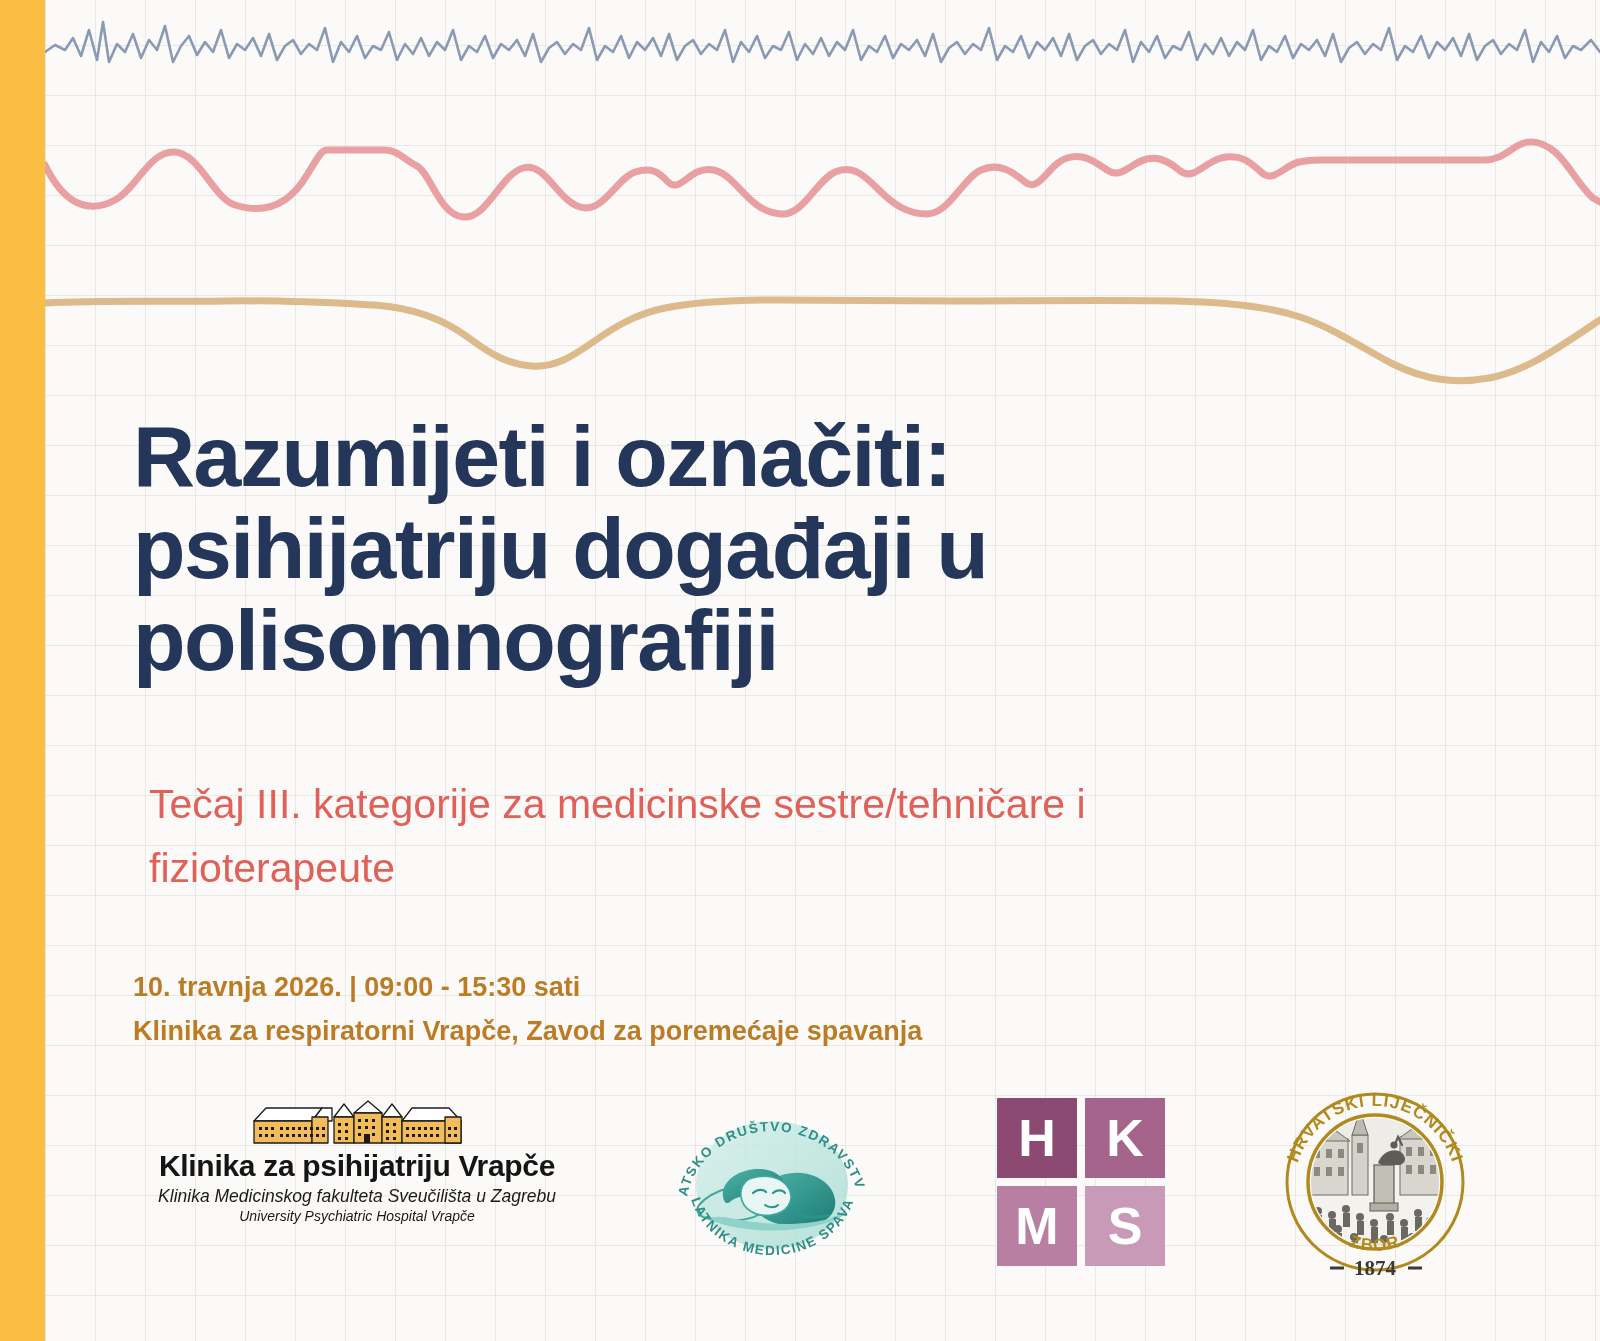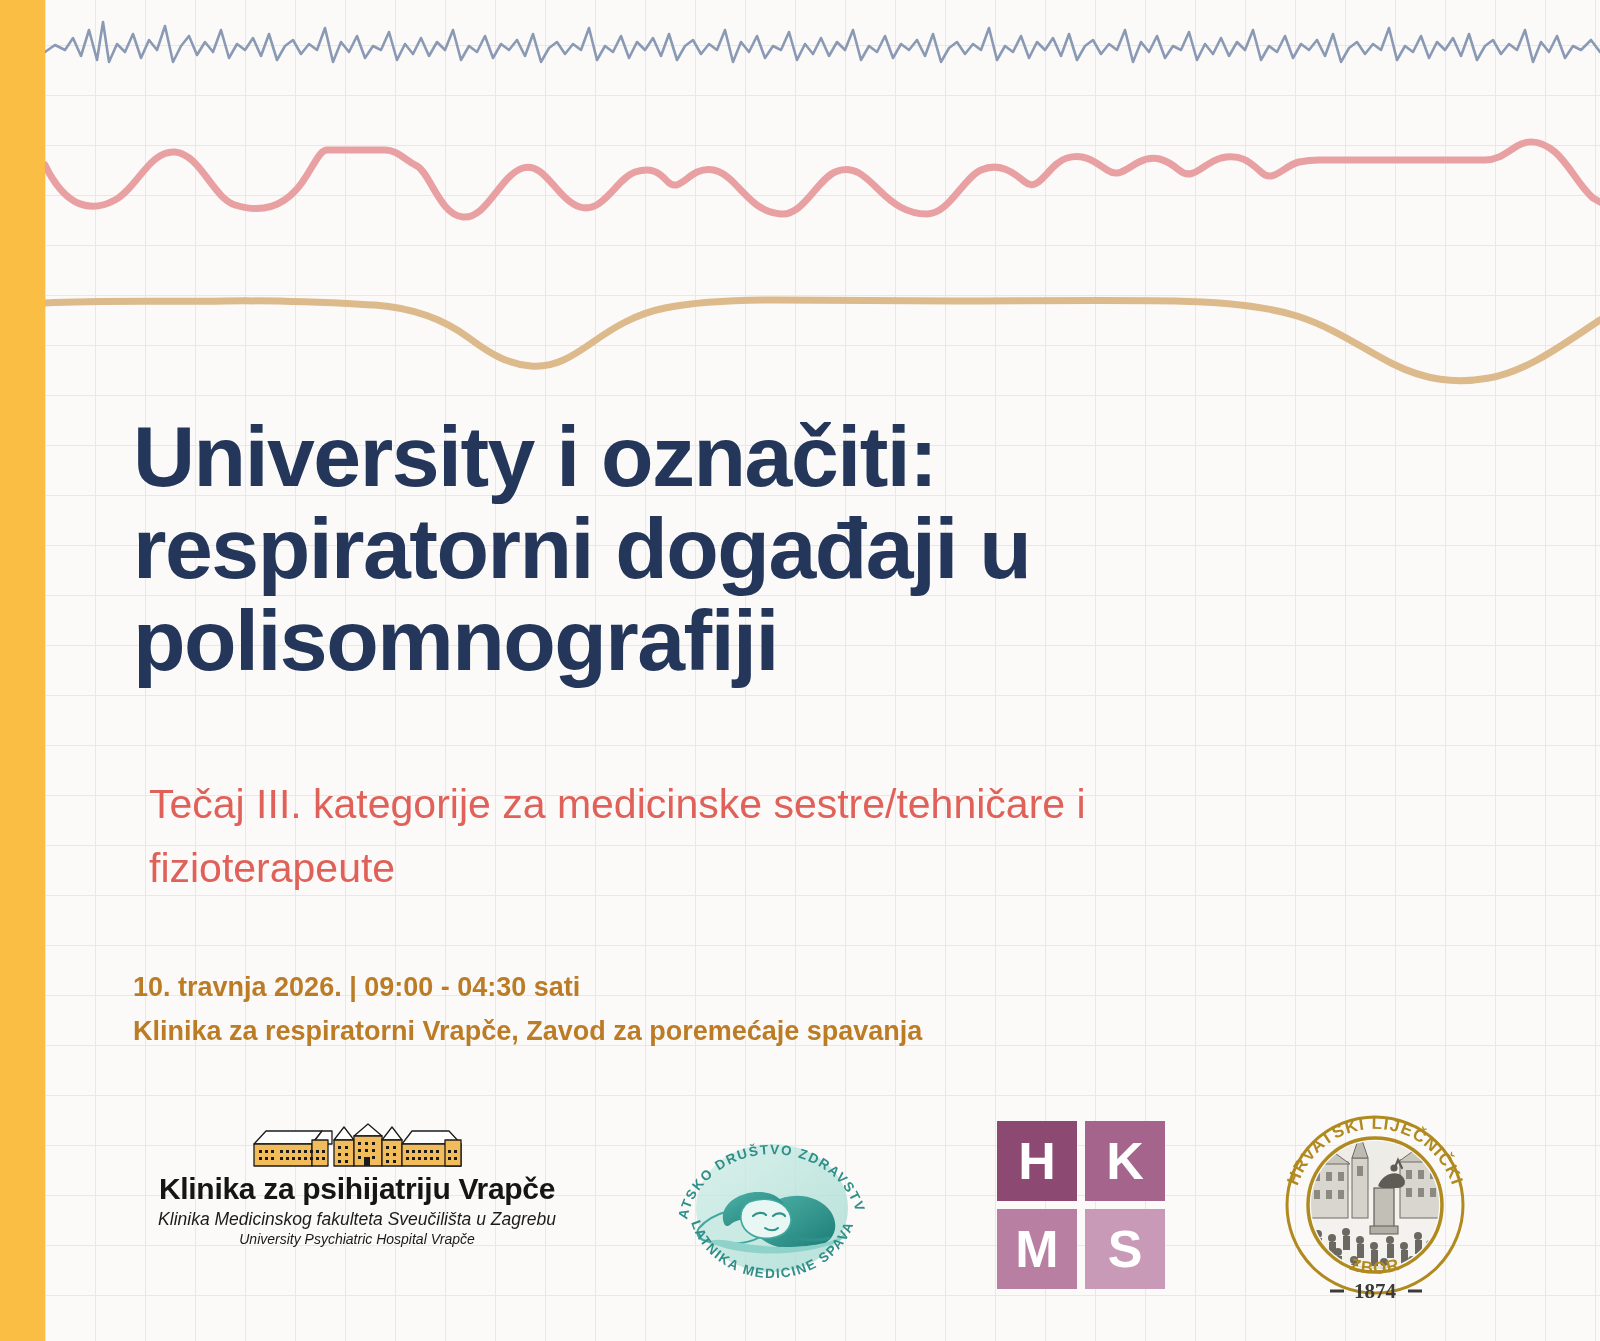--- a/index.html
+++ b/index.html
@@ -202,7 +202,7 @@
 
   <div id="content">
 
-    <h1 id="title">University i označiti: respiratorni događaji u polisomnografiji</h1>
+    <h1 id="title">Razumijeti i označiti: psihijatriju događaji u polisomnografiji</h1>
 
     <p id="subtitle">Tečaj III. kategorije za medicinske sestre/tehničare i fizioterapeute</p>
 

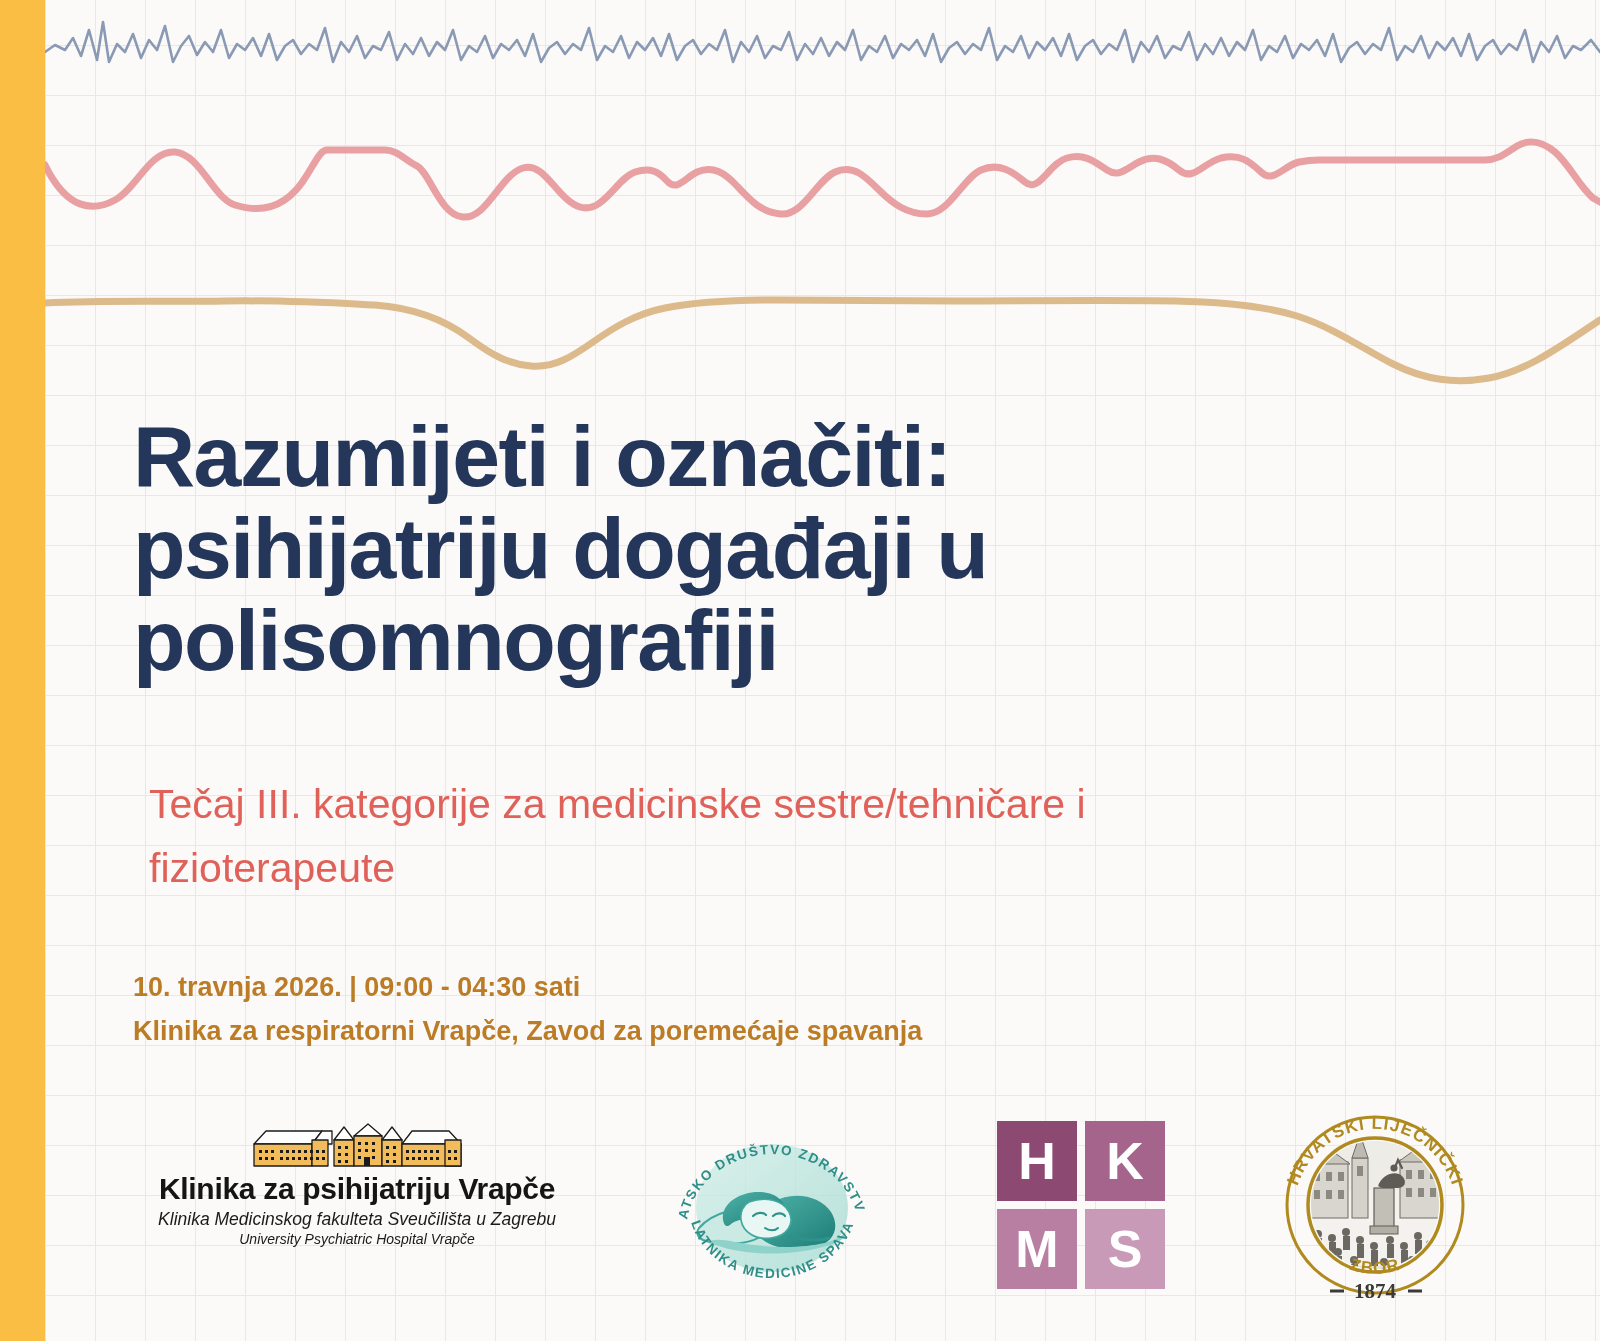--- a/index.html
+++ b/index.html
@@ -206,7 +206,7 @@
 
     <p id="subtitle">Tečaj III. kategorije za medicinske sestre/tehničare i fizioterapeute</p>
 
-    <div id="date-line">10. travnja 2026. | 09:00 - 04:30 sati</div>
+    <div id="date-line">10. travnja 2026. | 09:00 - 15:30 sati</div>
     <div id="venue-line">Klinika za respiratorni Vrapče, Zavod za poremećaje spavanja</div>
 
     <div id="logo-strip">

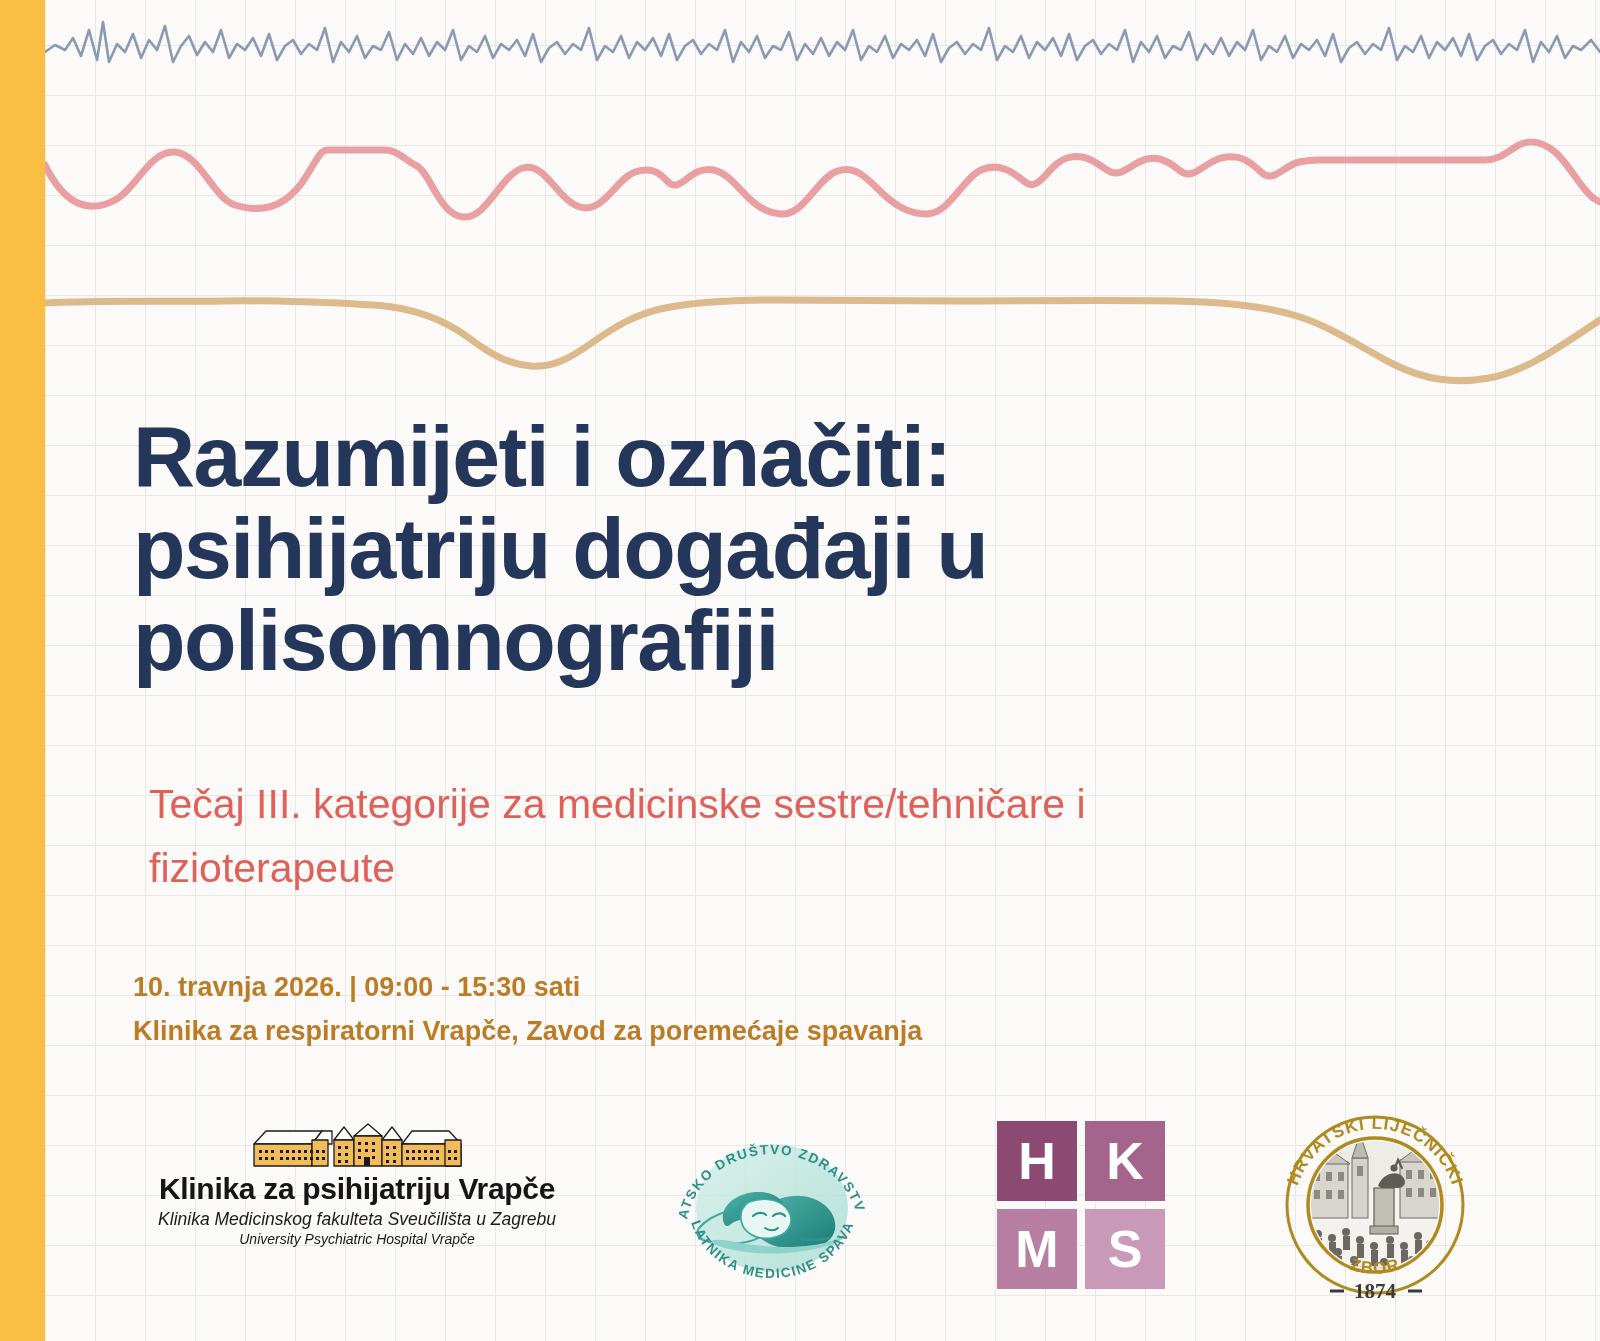--- a/index.html
+++ b/index.html
@@ -86,7 +86,7 @@
 
   
   #logo-strip{
-    position:absolute;left:0;top:1108px;
+    position:absolute;left:0;top:1085px;
     width:1600px;height:200px;
   }
 

